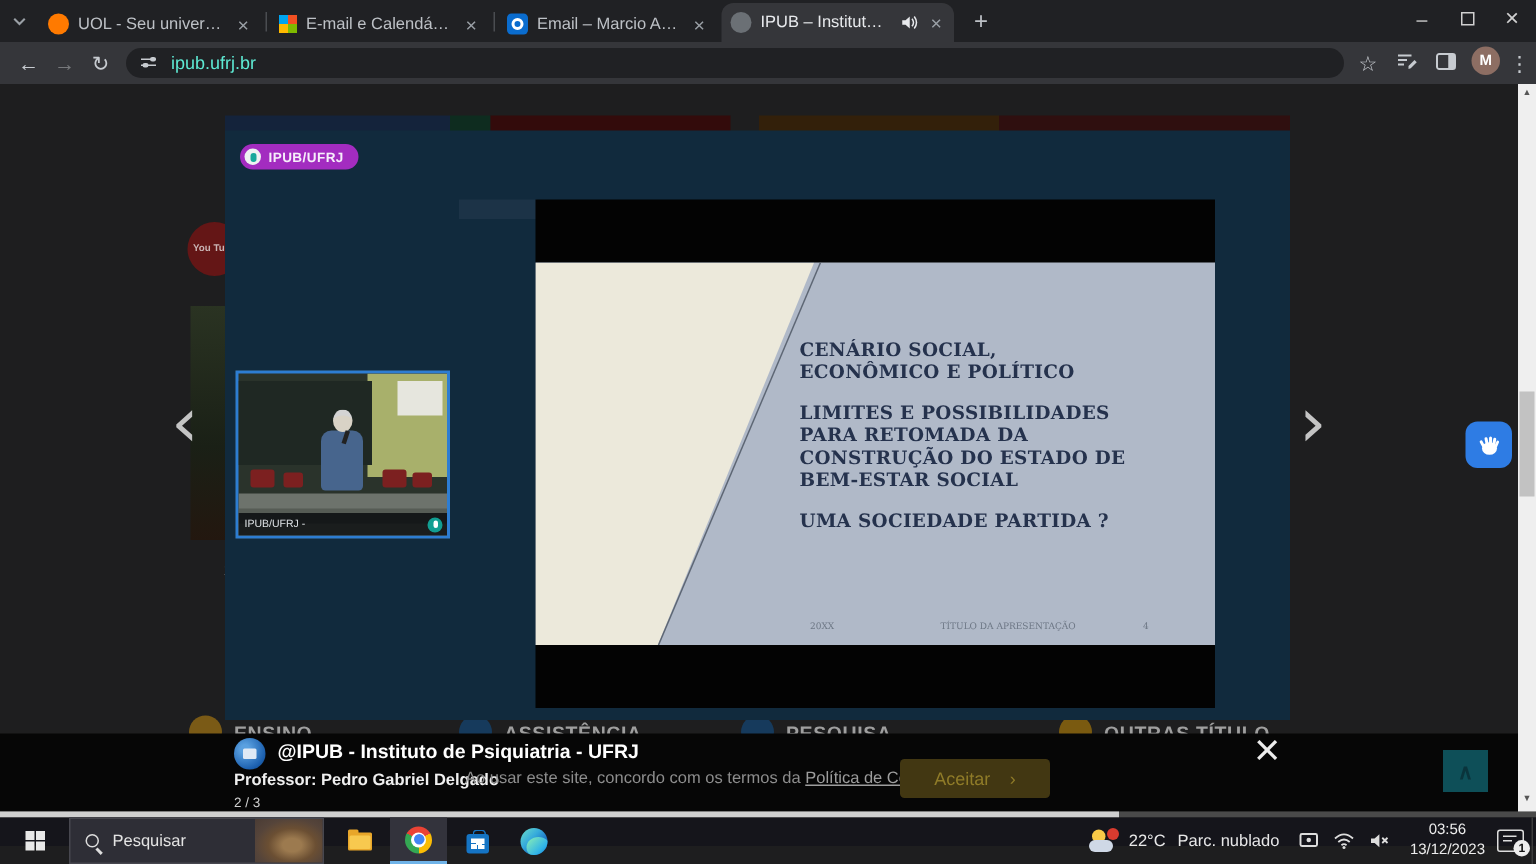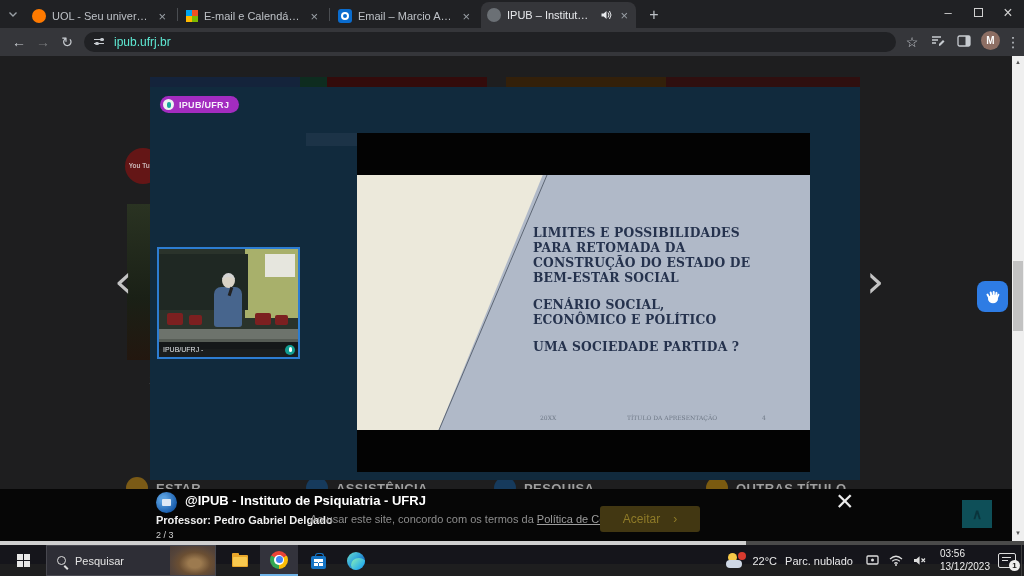--- a/index.html
+++ b/index.html
@@ -291,8 +291,8 @@
           <line x1="190" y1="0" x2="82" y2="255" stroke="#49525f" stroke-width="1" opacity="0.8"></line>
         </svg>
         <div id="slide-text">
+          <p>CENÁRIO SOCIAL, ECONÔMICO E POLÍTICO</p>
           <p>LIMITES E POSSIBILIDADES PARA RETOMADA DA CONSTRUÇÃO DO ESTADO DE BEM-ESTAR SOCIAL</p>
-          <p>CENÁRIO SOCIAL, ECONÔMICO E POLÍTICO</p>
           <p>UMA SOCIEDADE PARTIDA ?</p>
         </div>
         <span class="slide-foot" style="left:183px;">20XX</span>

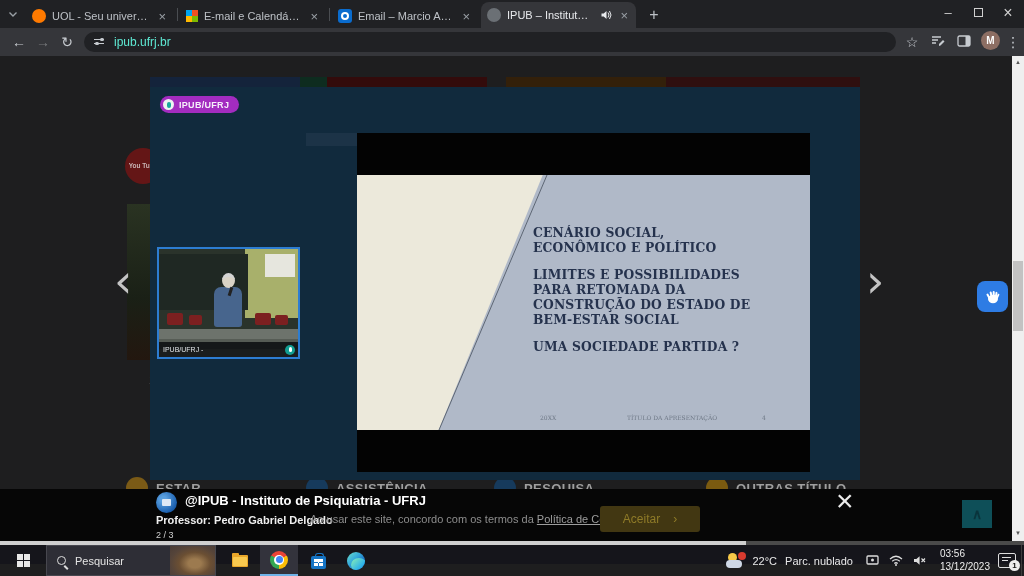--- a/index.html
+++ b/index.html
@@ -263,7 +263,7 @@
 
   <div class="section-item" style="left:126px;">
     <span class="section-circ" style="background:#7a5a16;"></span>
-    <span class="section-label">ESTAR</span>
+    <span class="section-label">ENSINO</span>
   </div>
   <div class="section-item" style="left:306px;">
     <span class="section-circ" style="background:#163a5c;"></span>

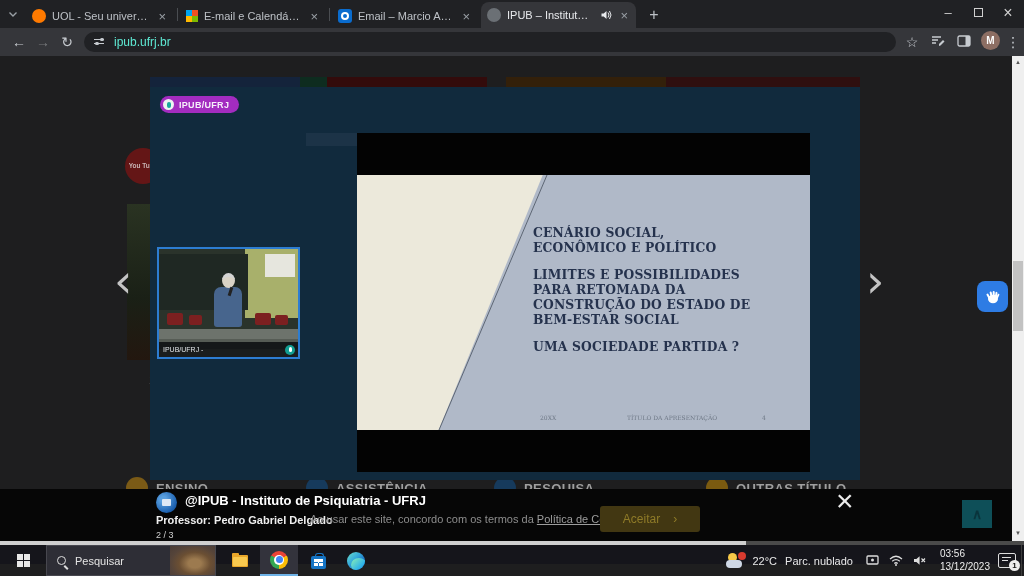--- a/index.html
+++ b/index.html
@@ -174,7 +174,7 @@
   #weather-ic .alert { position:absolute; right:0; top:-1px; width:8px; height:8px; border-radius:50%; background:#d83b2f; }
   .tray-txt { font-size:11px; color:#e8e8e8; margin-right:8px; white-space:nowrap; }
   .tray-ic { margin:0 5px; display:flex; align-items:center; }
-  #clock { font-size:10px; color:#ededed; line-height:1.25; margin:8px 8px; }
+  #clock { text-align:center; font-size:10px; color:#ededed; line-height:1.25; margin:8px 8px; }
   #notif { position:relative; width:18px; height:15px; border:1.4px solid #ddd; border-radius:2px; margin-right:6px; }
   #notif i { position:absolute; left:3px; height:1.2px; background:#ddd; width:9px; }
   #notif .badge { position:absolute; right:-5px; bottom:-4px; width:11px; height:11px; border-radius:50%;

